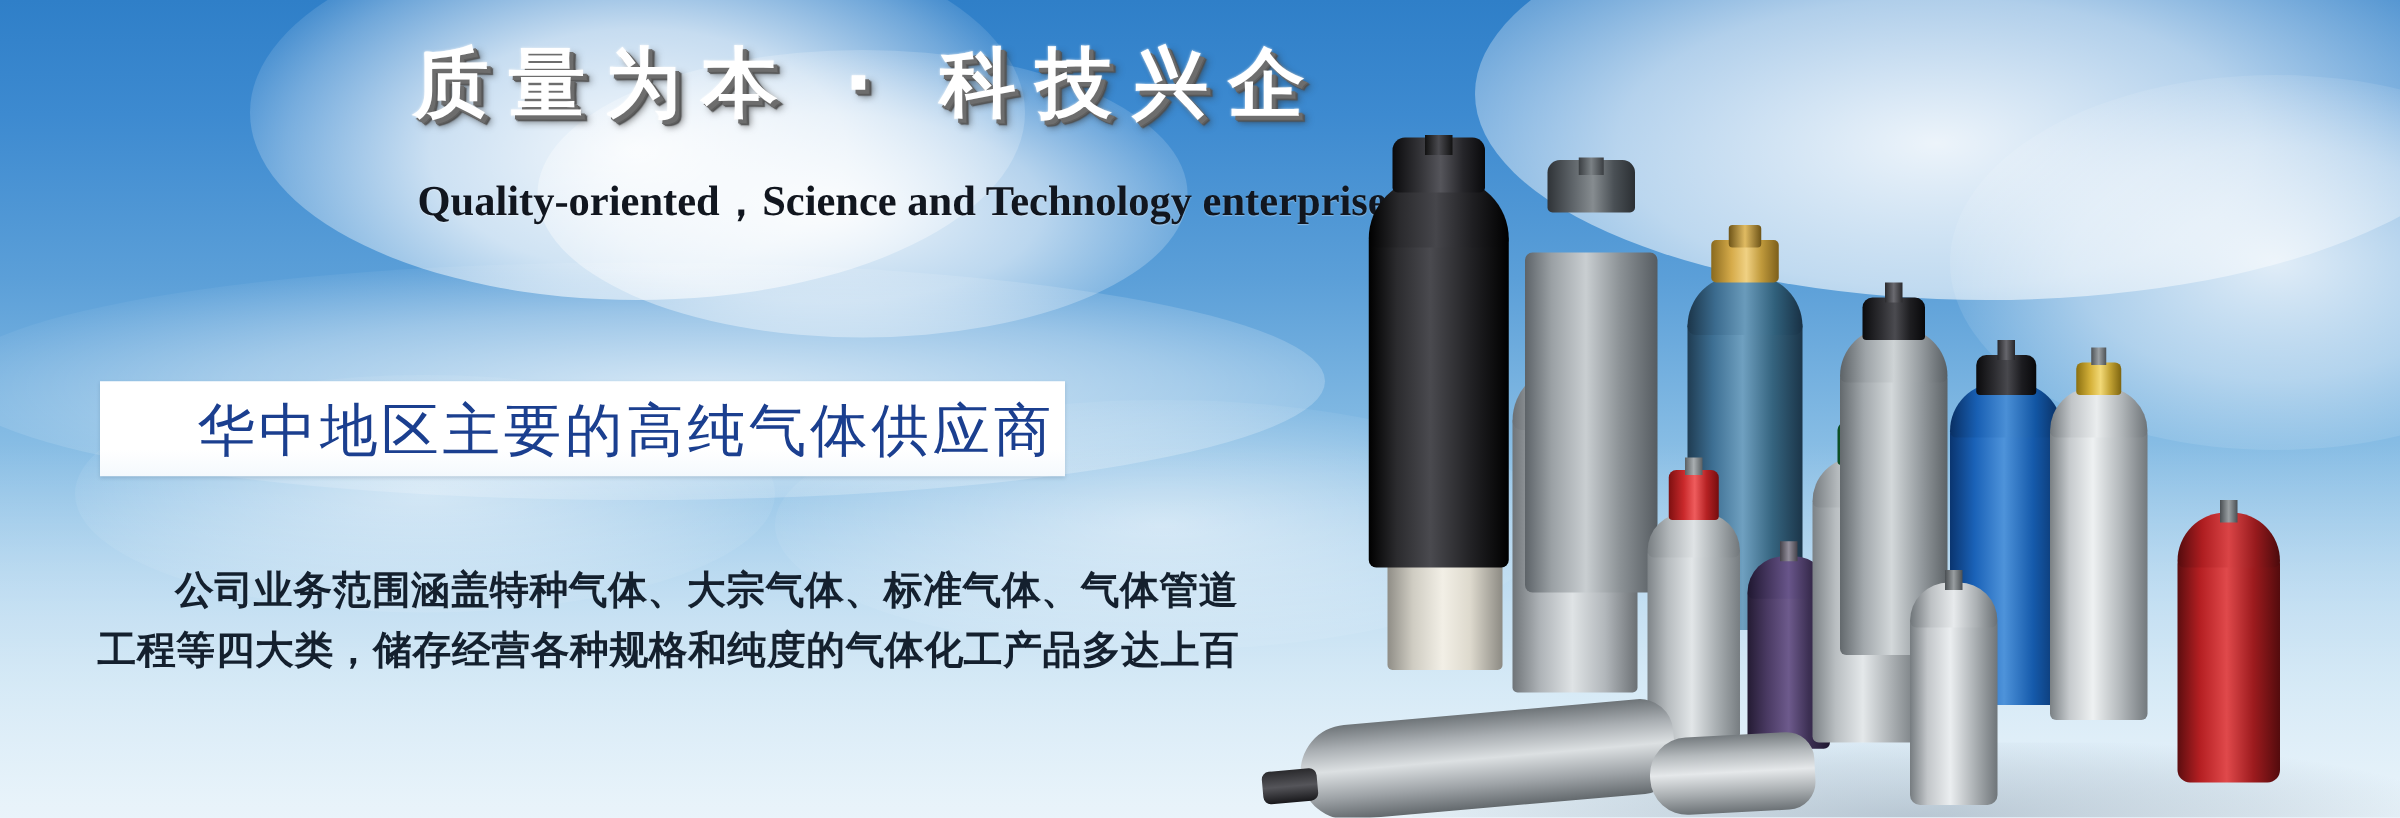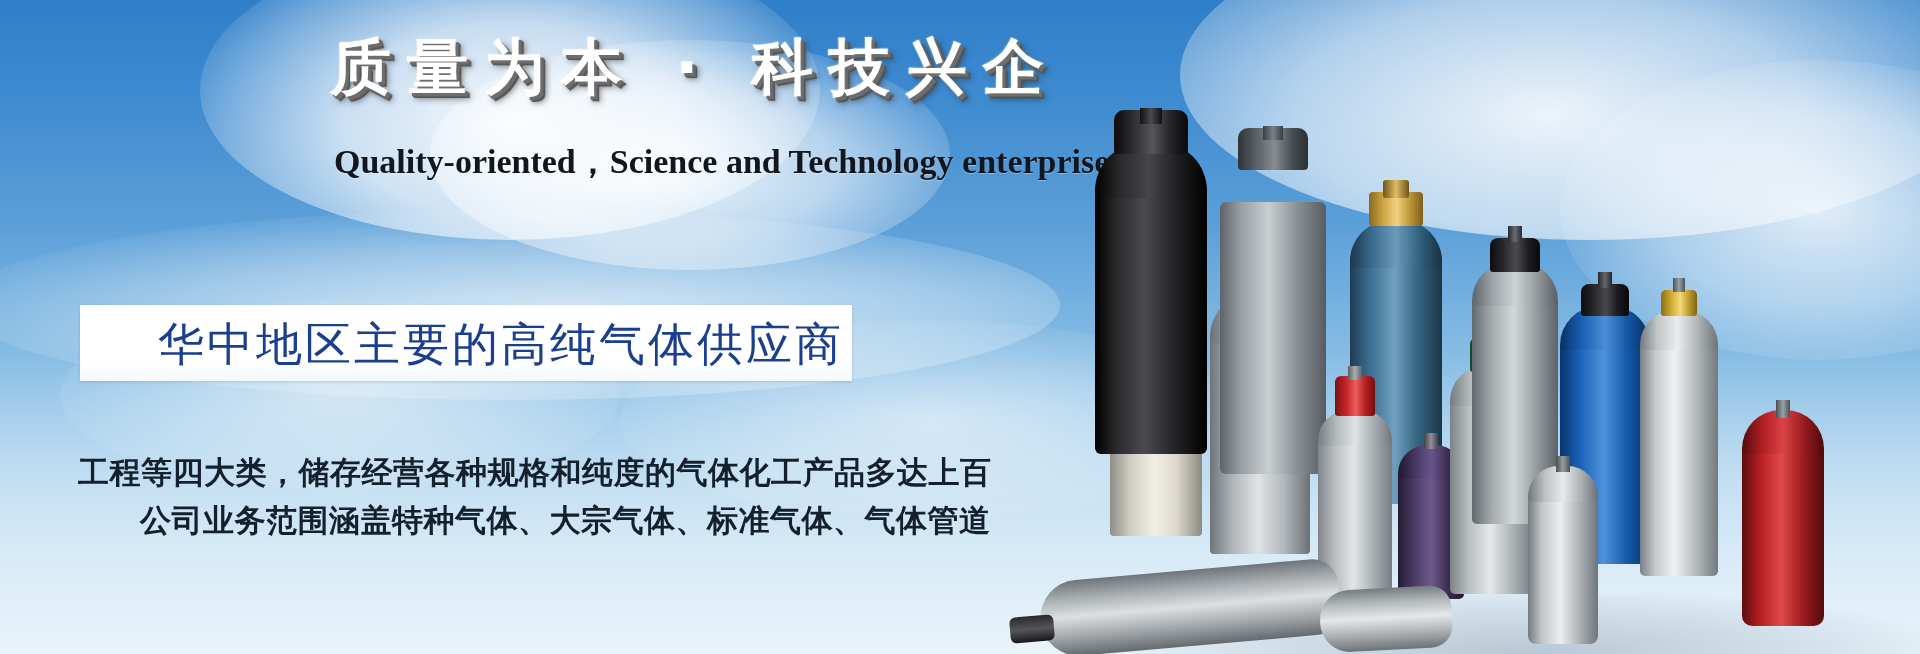--- a/index.html
+++ b/index.html
@@ -122,8 +122,8 @@
   <div id="callout-text">华中地区主要的高纯气体供应商</div>
 
   <div id="body-copy">
+    <span class="line indent">公司业务范围涵盖特种气体、大宗气体、标准气体、气体管道</span>
     <span class="line">工程等四大类，储存经营各种规格和纯度的气体化工产品多达上百</span>
-    <span class="line indent">公司业务范围涵盖特种气体、大宗气体、标准气体、气体管道</span>
   </div>
 
   <div id="floor-shadow"></div>

